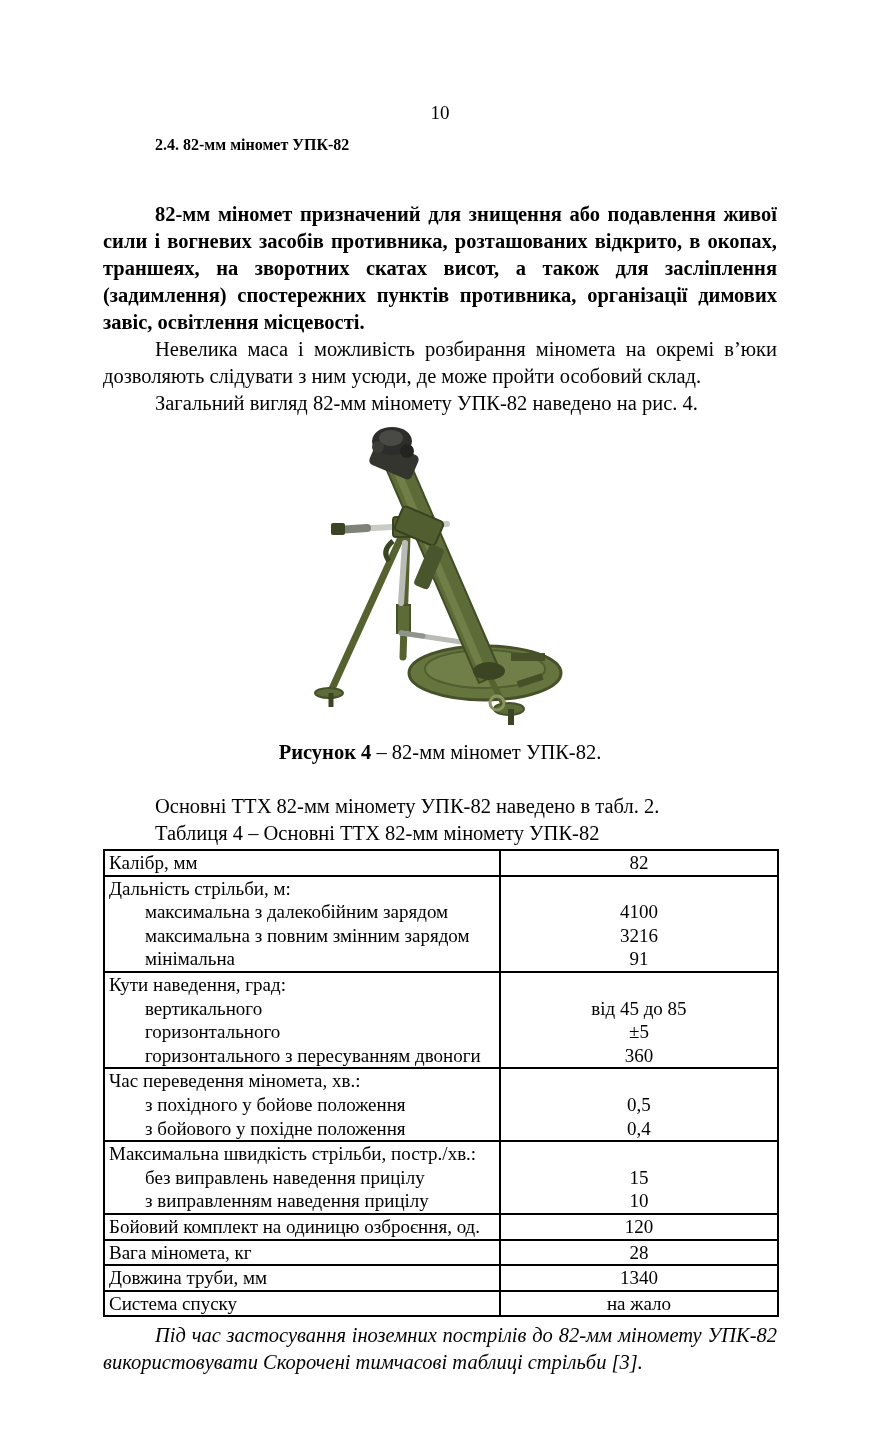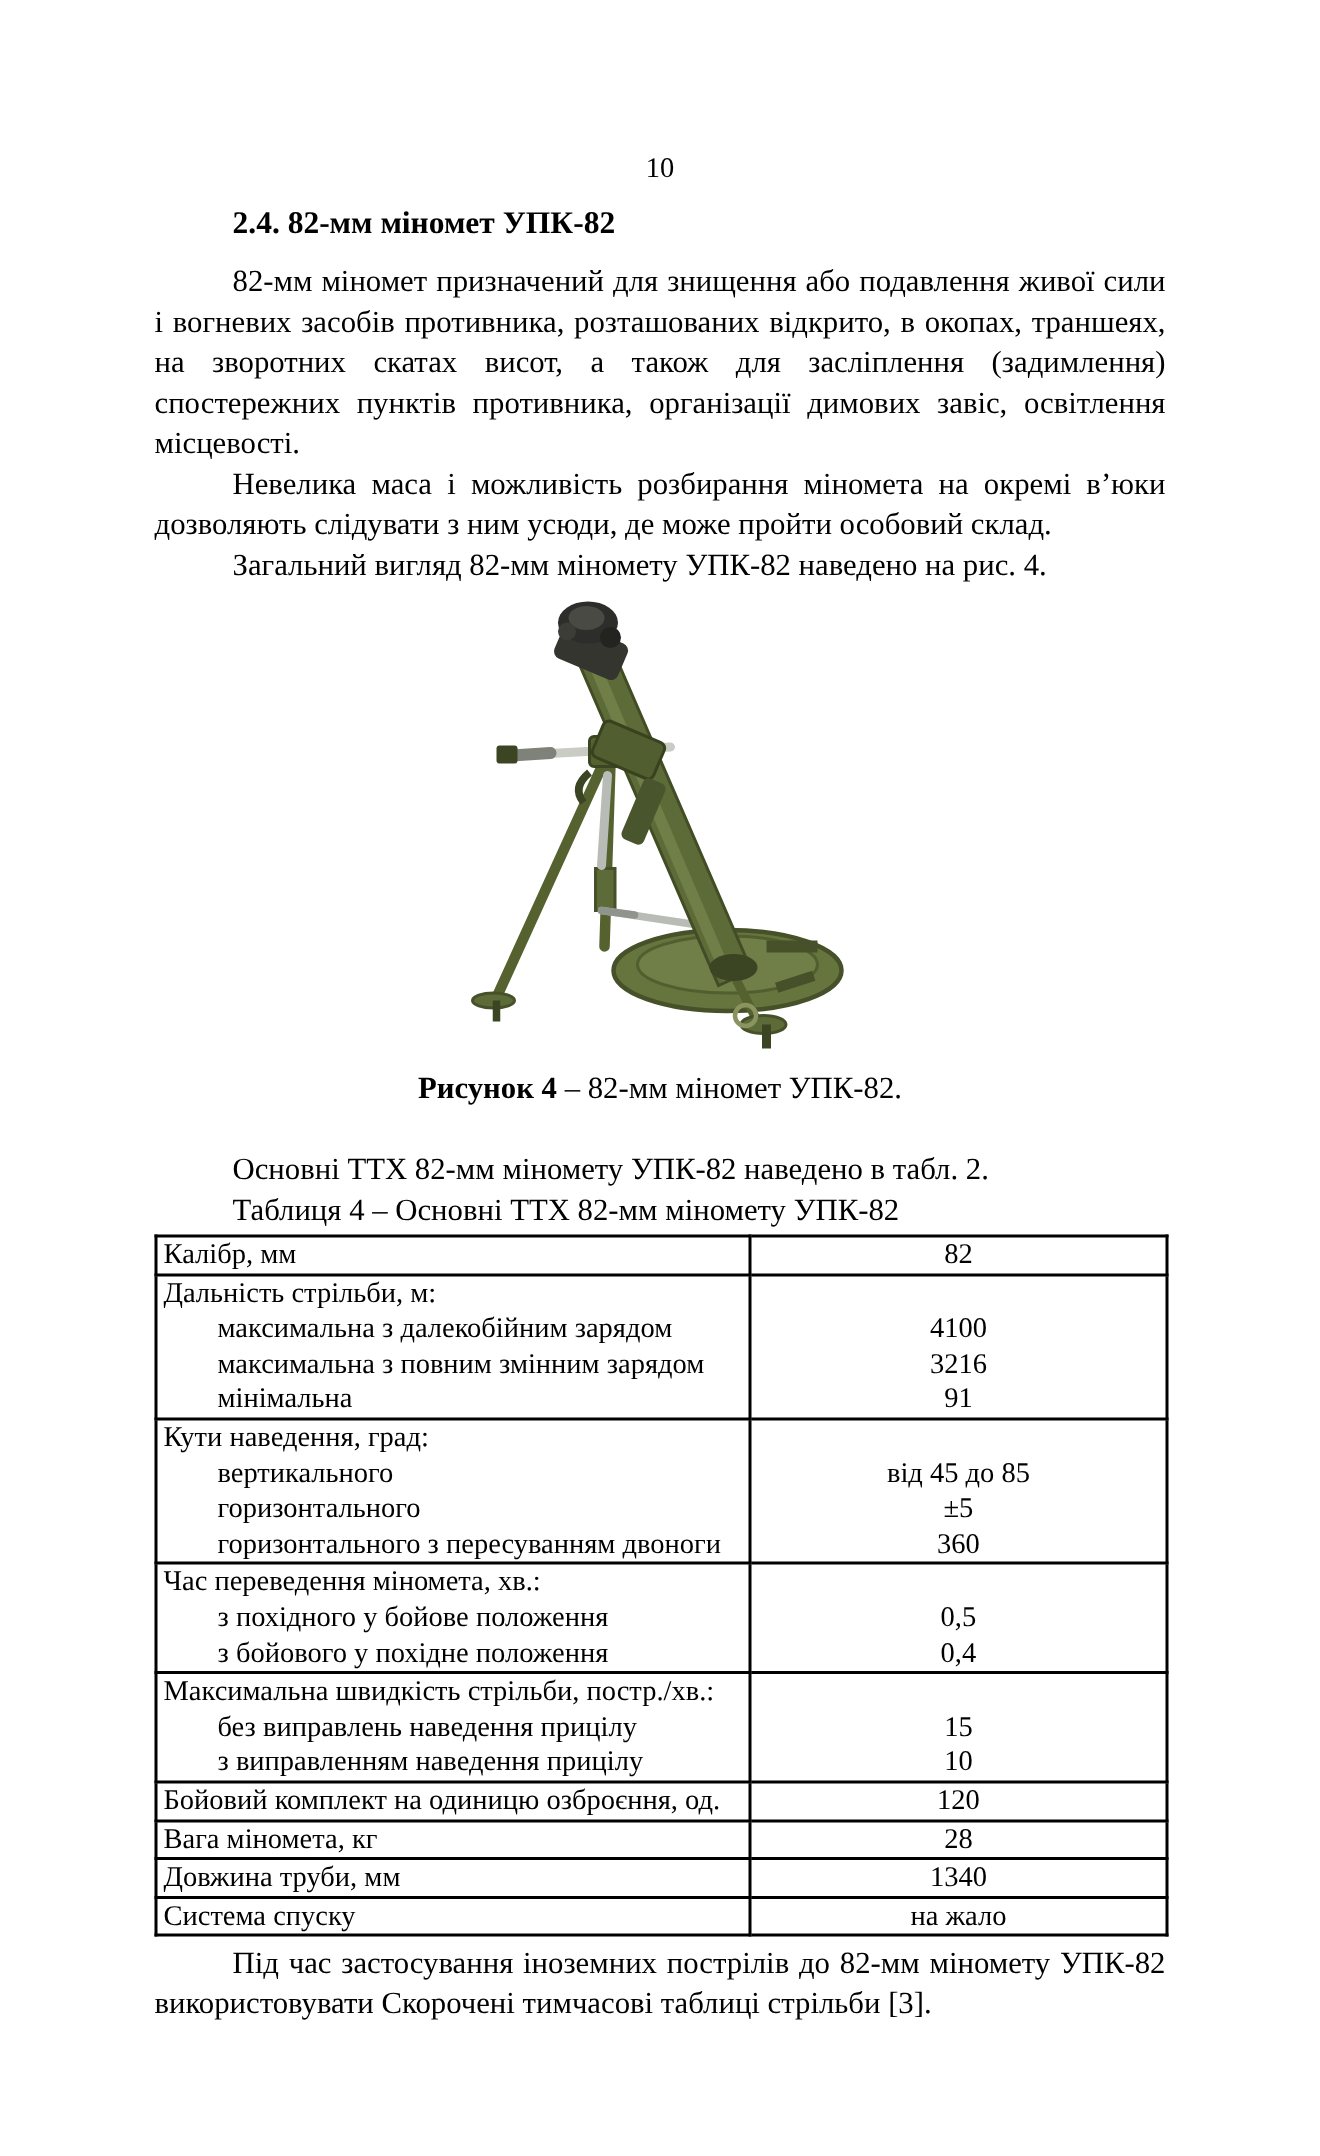--- a/index.html
+++ b/index.html
@@ -26,7 +26,7 @@
   }
   .section-heading {
     font-weight: bold;
-    font-size: 21px;
+    font-size: 16px;
     text-indent: 52px;
     margin: 10px 0 0 0;
   }

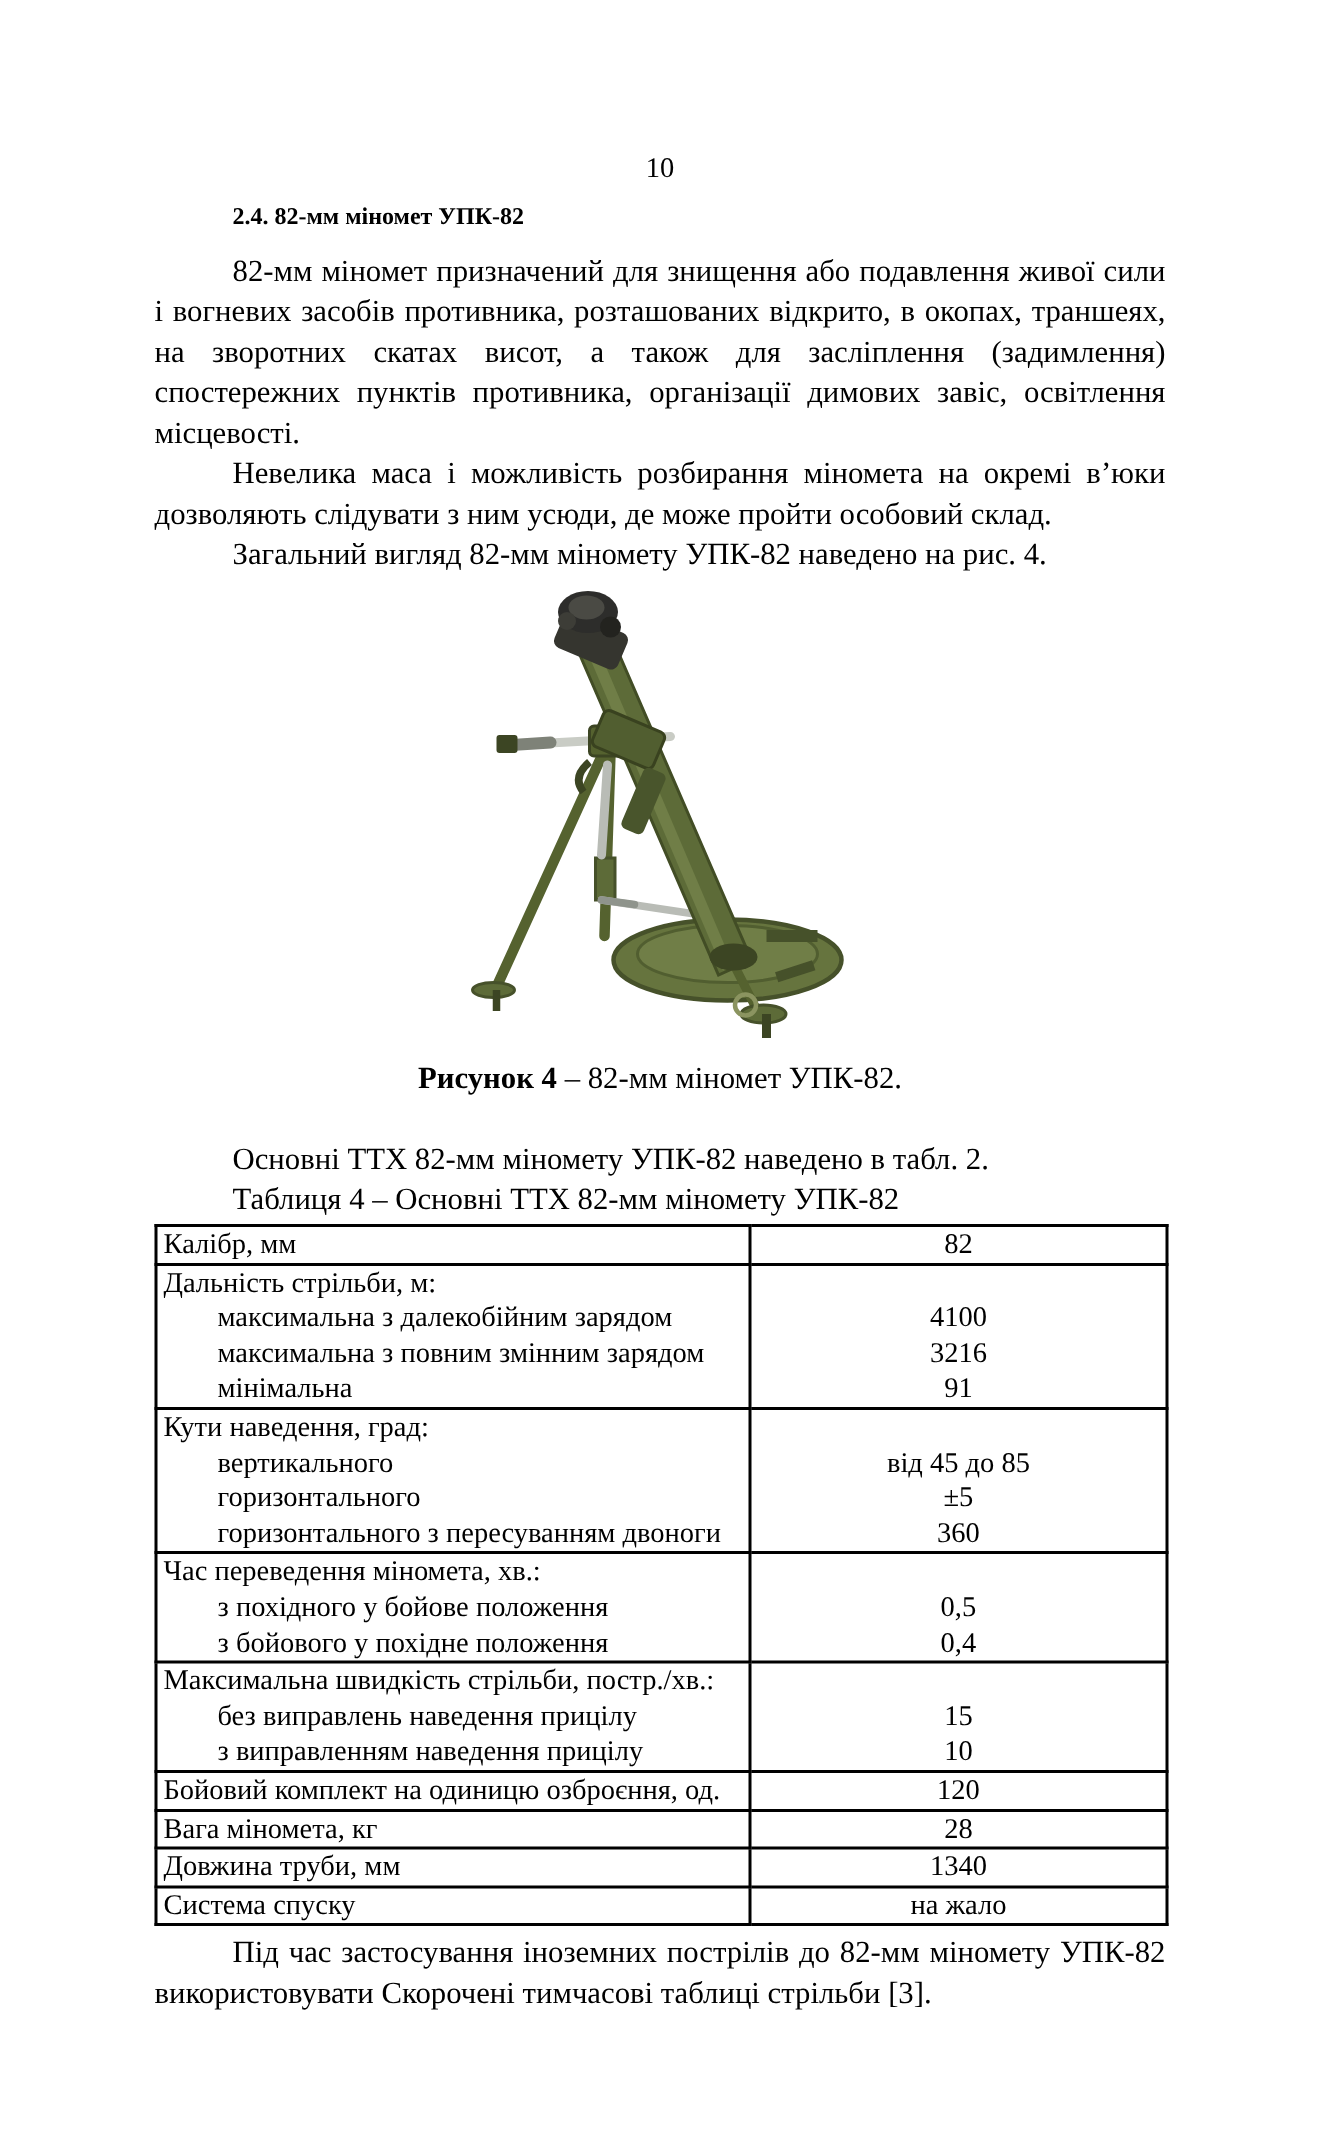--- a/index.html
+++ b/index.html
@@ -37,7 +37,7 @@
     text-indent: 52px;
     margin: 0;
   }
-  .par-first { margin-top: 14px; }
+  .par-first { margin-top: 47px; font-weight: bold; }
   .no-justify { text-align: left; }
   .figure-wrap {
     text-align: center;

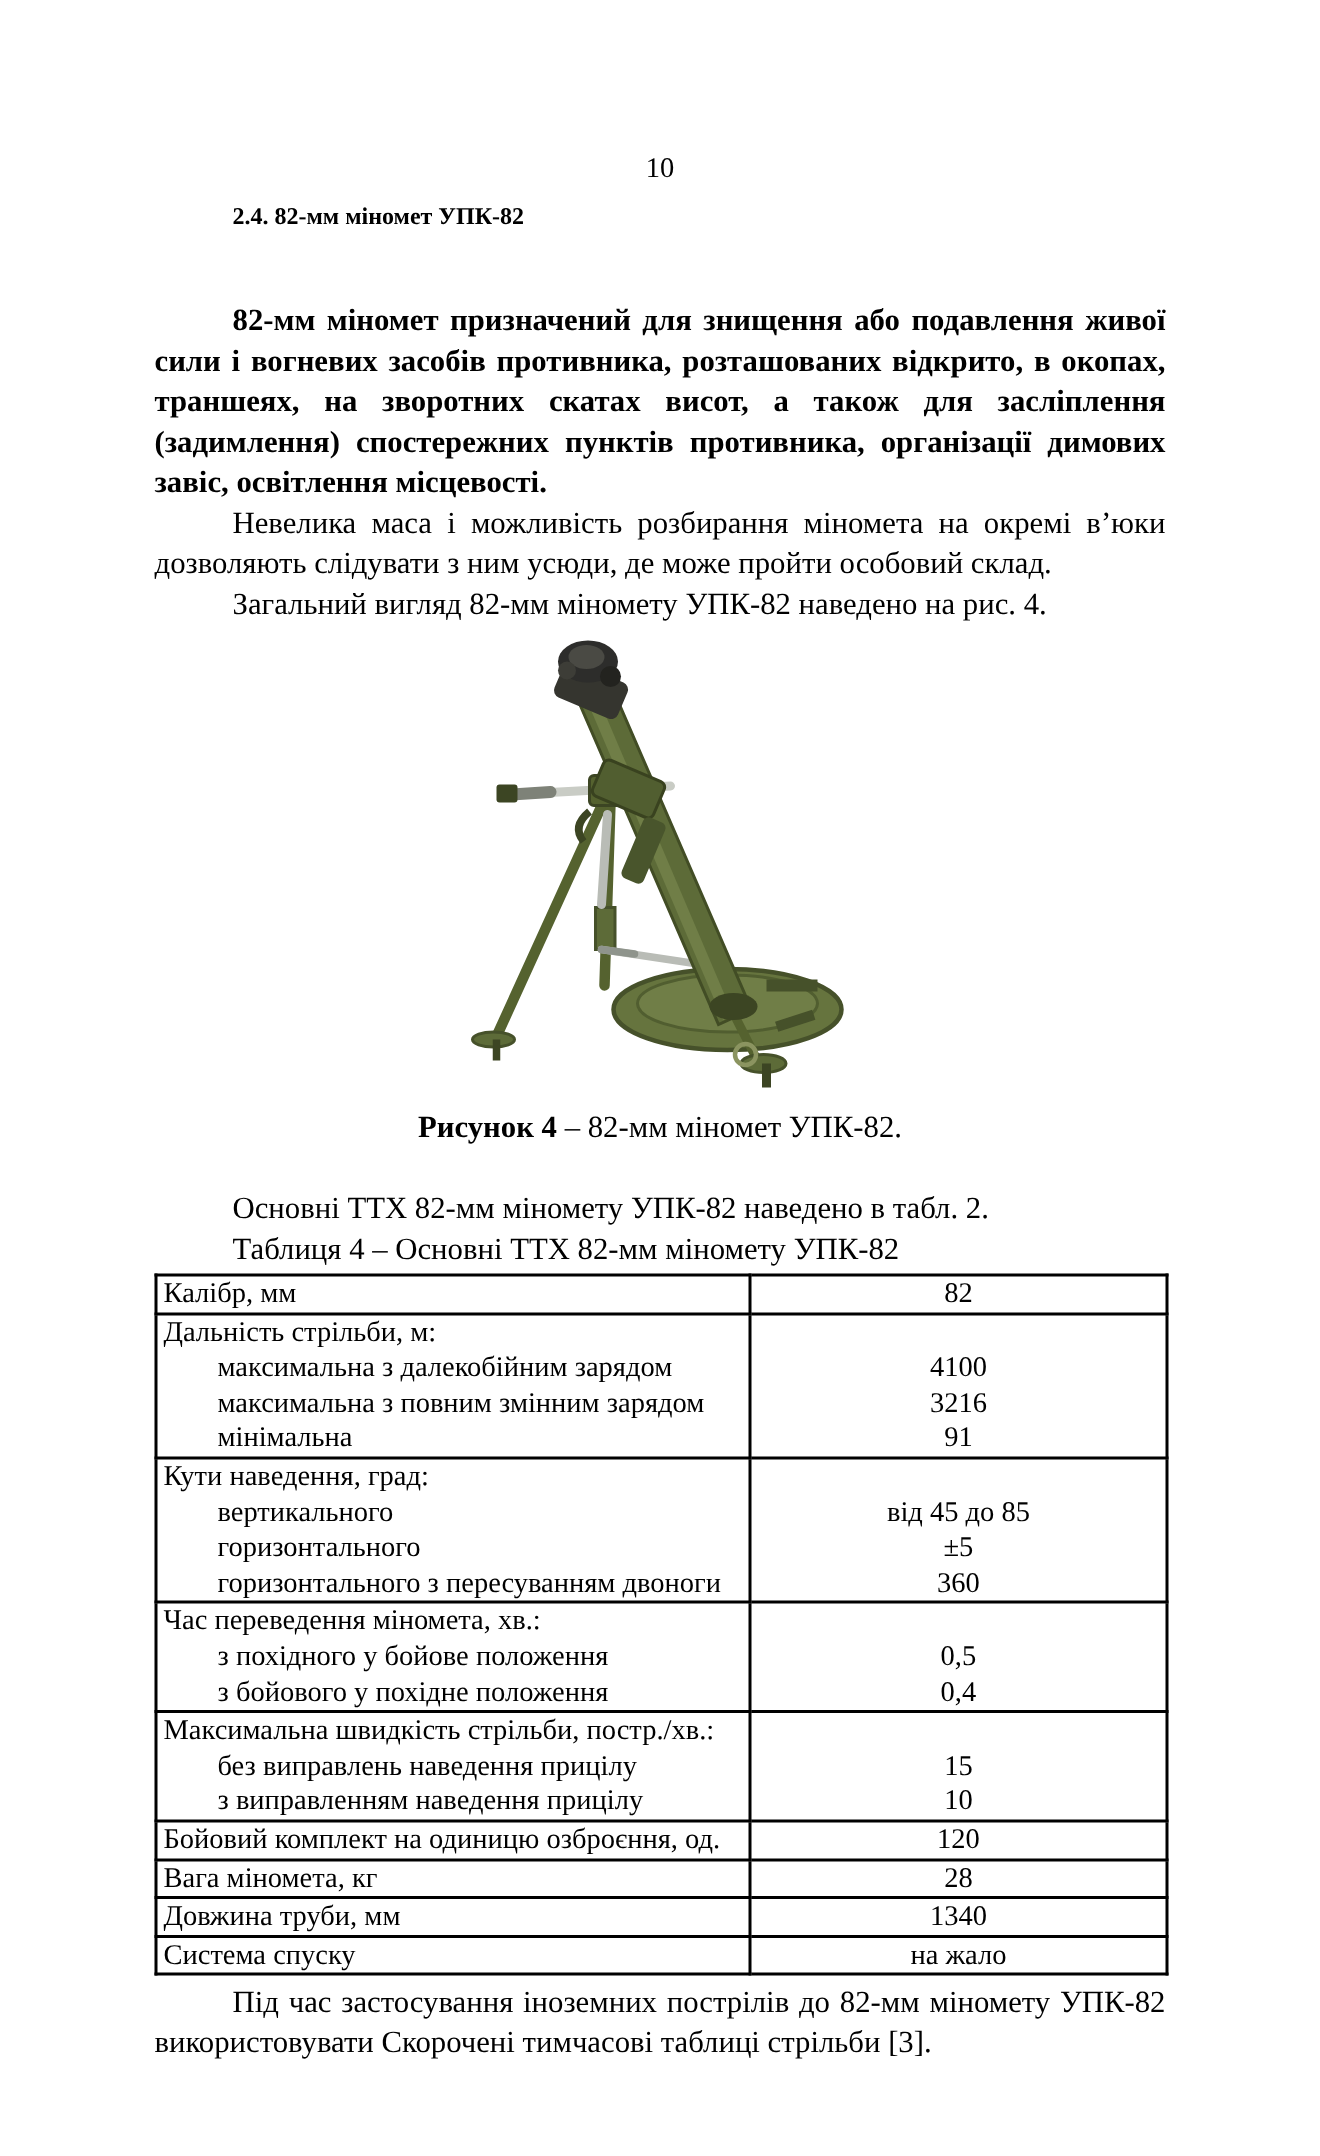--- a/index.html
+++ b/index.html
@@ -79,7 +79,7 @@
   }
   .pline.sub { padding-left: 36px; }
   .vline { text-align: center; }
-  .closing-par { margin-top: 5px; }
+  .closing-par { margin-top: 5px; font-style: italic; }
   svg .thin { stroke-linecap: round; }
 </style>
 </head>

